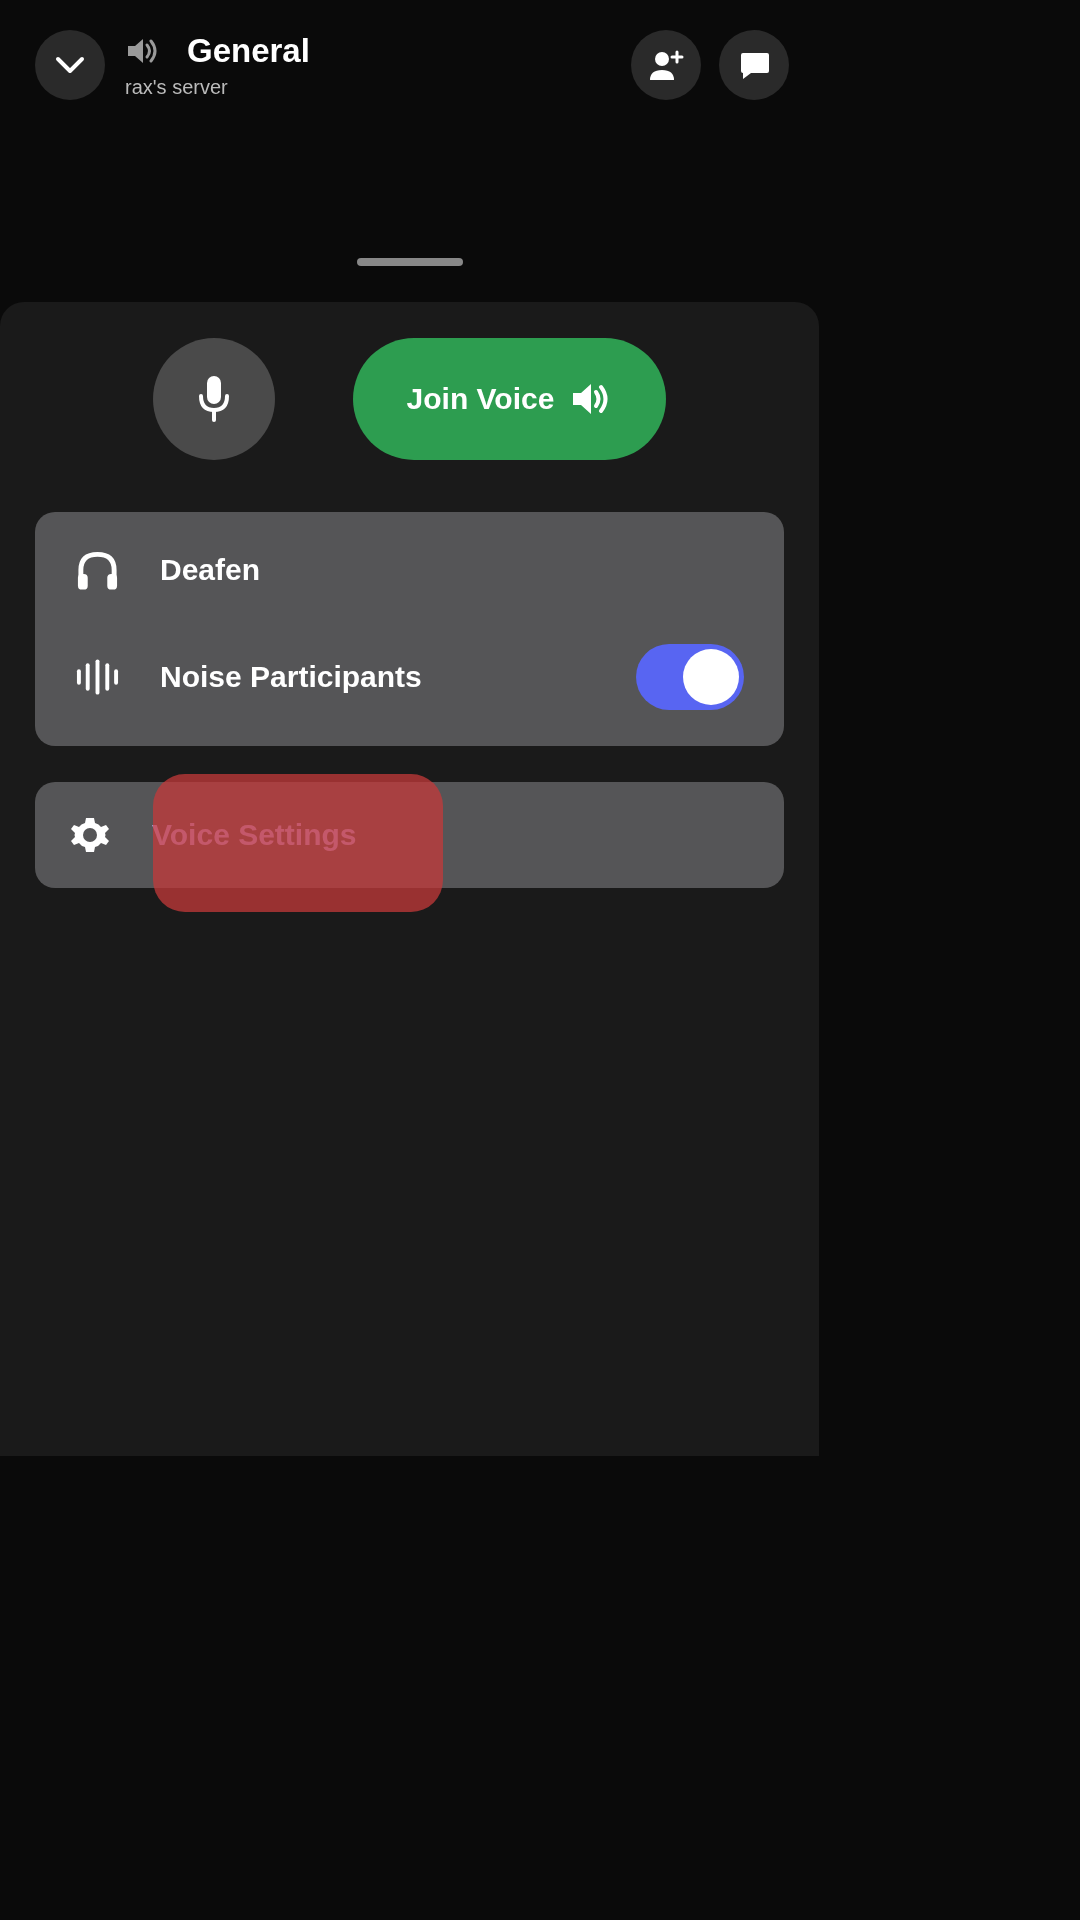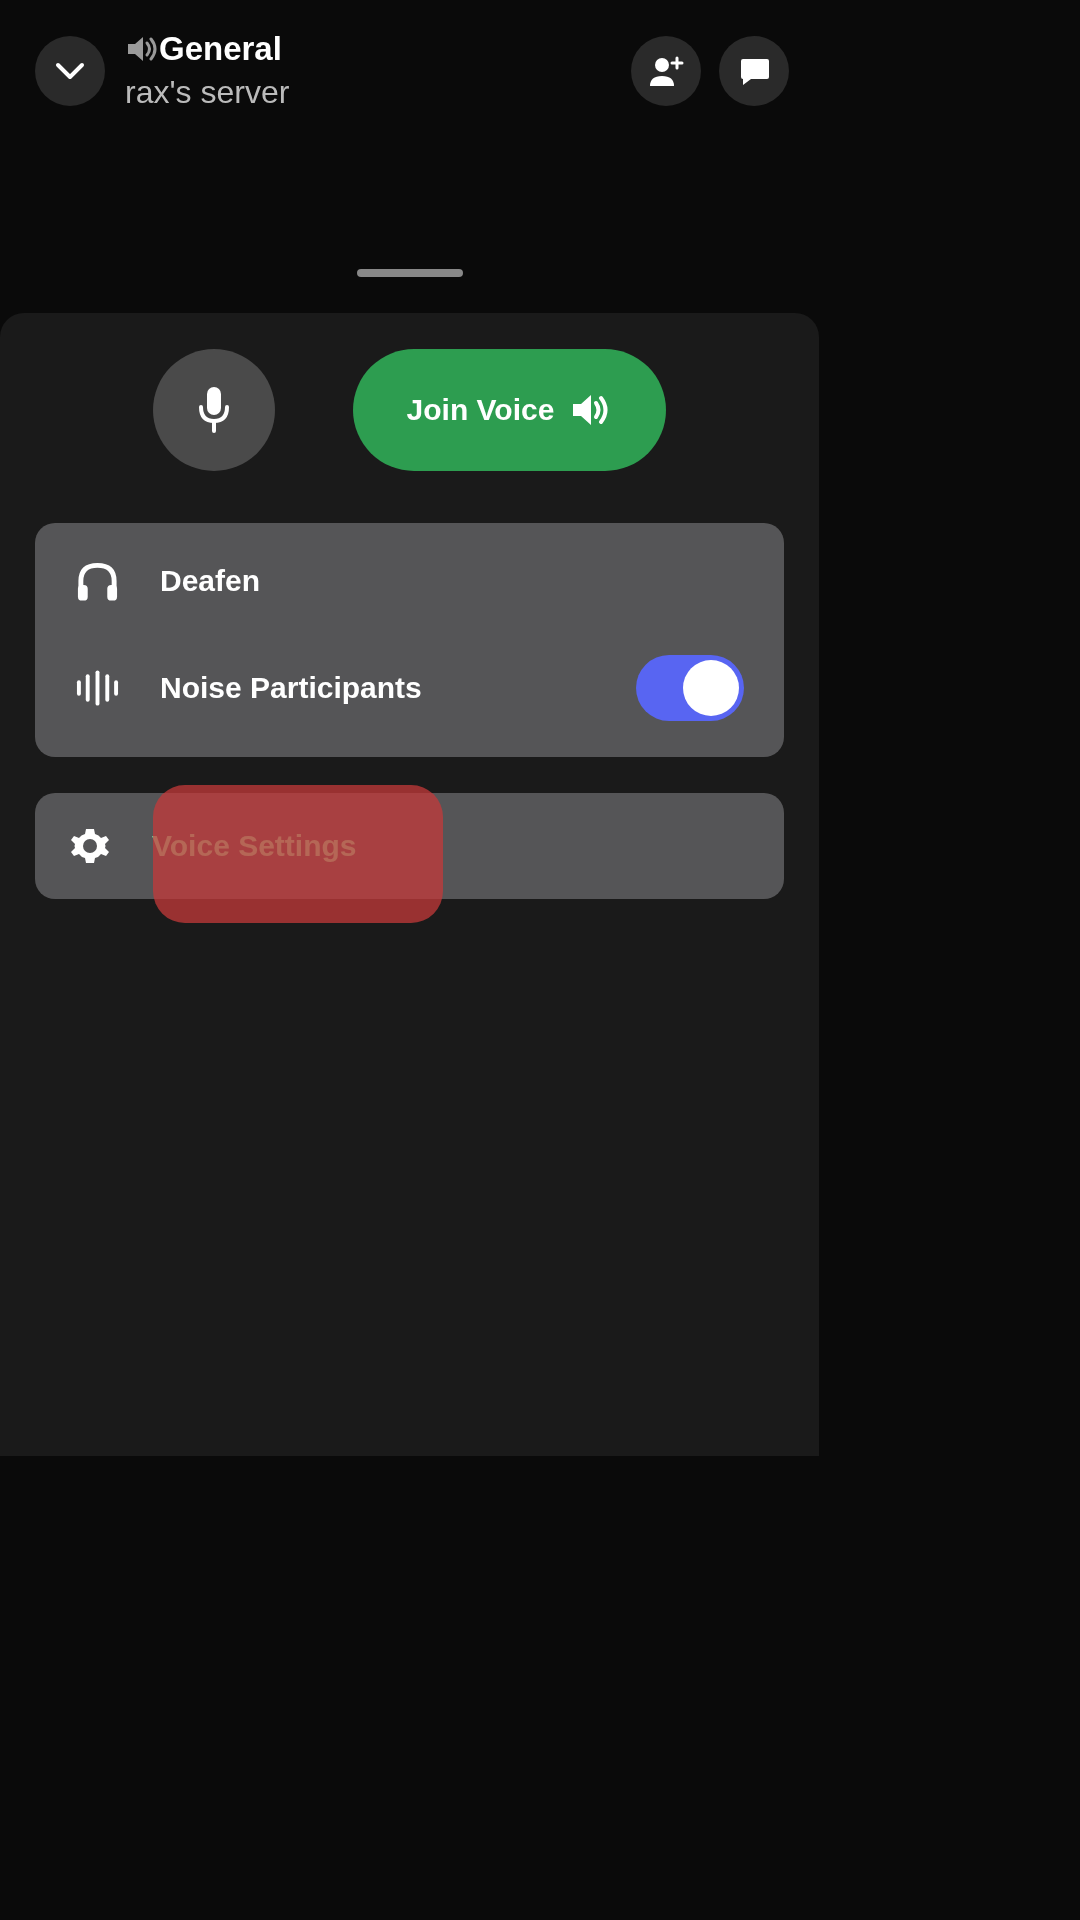--- a/index.html
+++ b/index.html
@@ -45,7 +45,7 @@
     .header-title-row {
       display: flex;
       align-items: center;
-      gap: 0;
+      gap: 28px;
     }
     
     .channel-name {

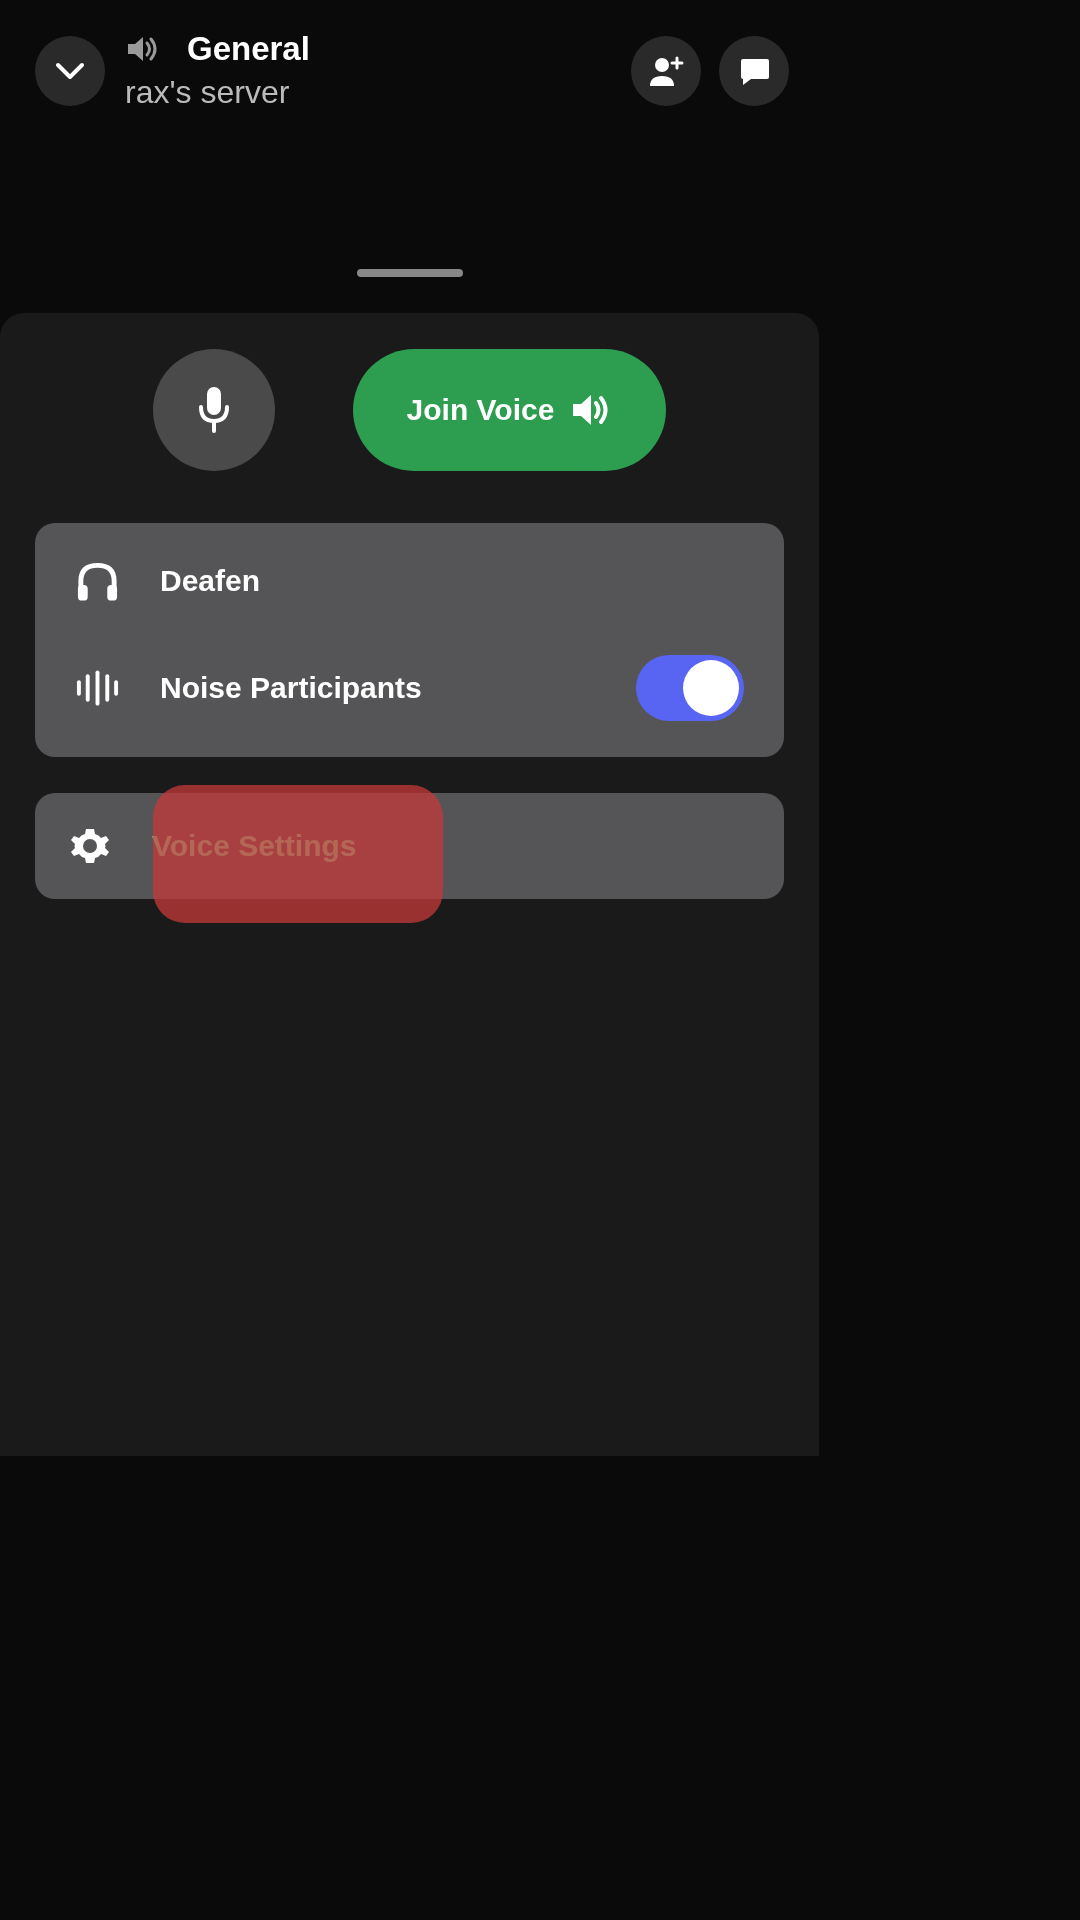--- a/index.html
+++ b/index.html
@@ -55,7 +55,7 @@
     }
     
     .server-name {
-      font-size: 32px;
+      font-size: 20px;
       color: #bbbbbb;
       font-weight: 400;
     }

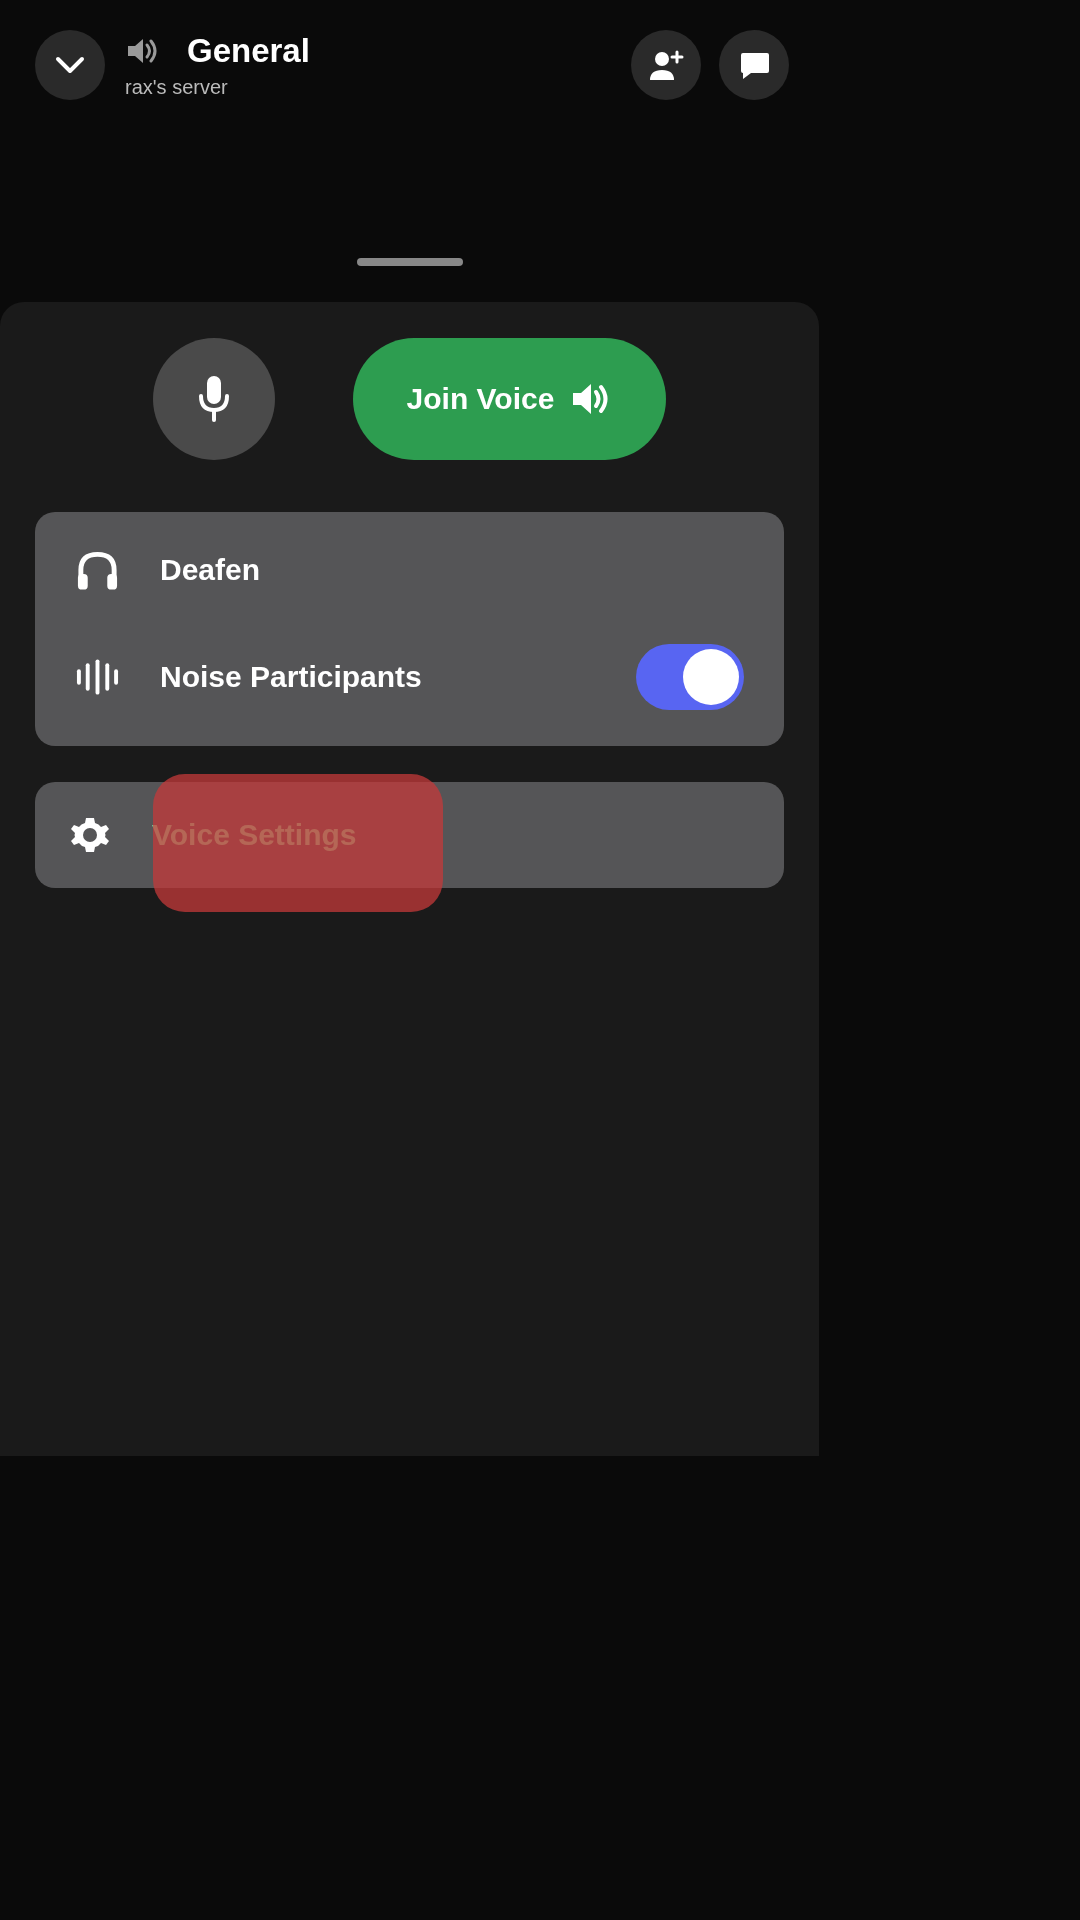--- a/index.html
+++ b/index.html
@@ -193,7 +193,7 @@
     .voice-settings-label {
       font-size: 30px;
       font-weight: 600;
-      color: #86efac;
+      color: #c4b5fd;
     }
     
     .highlight-overlay {

